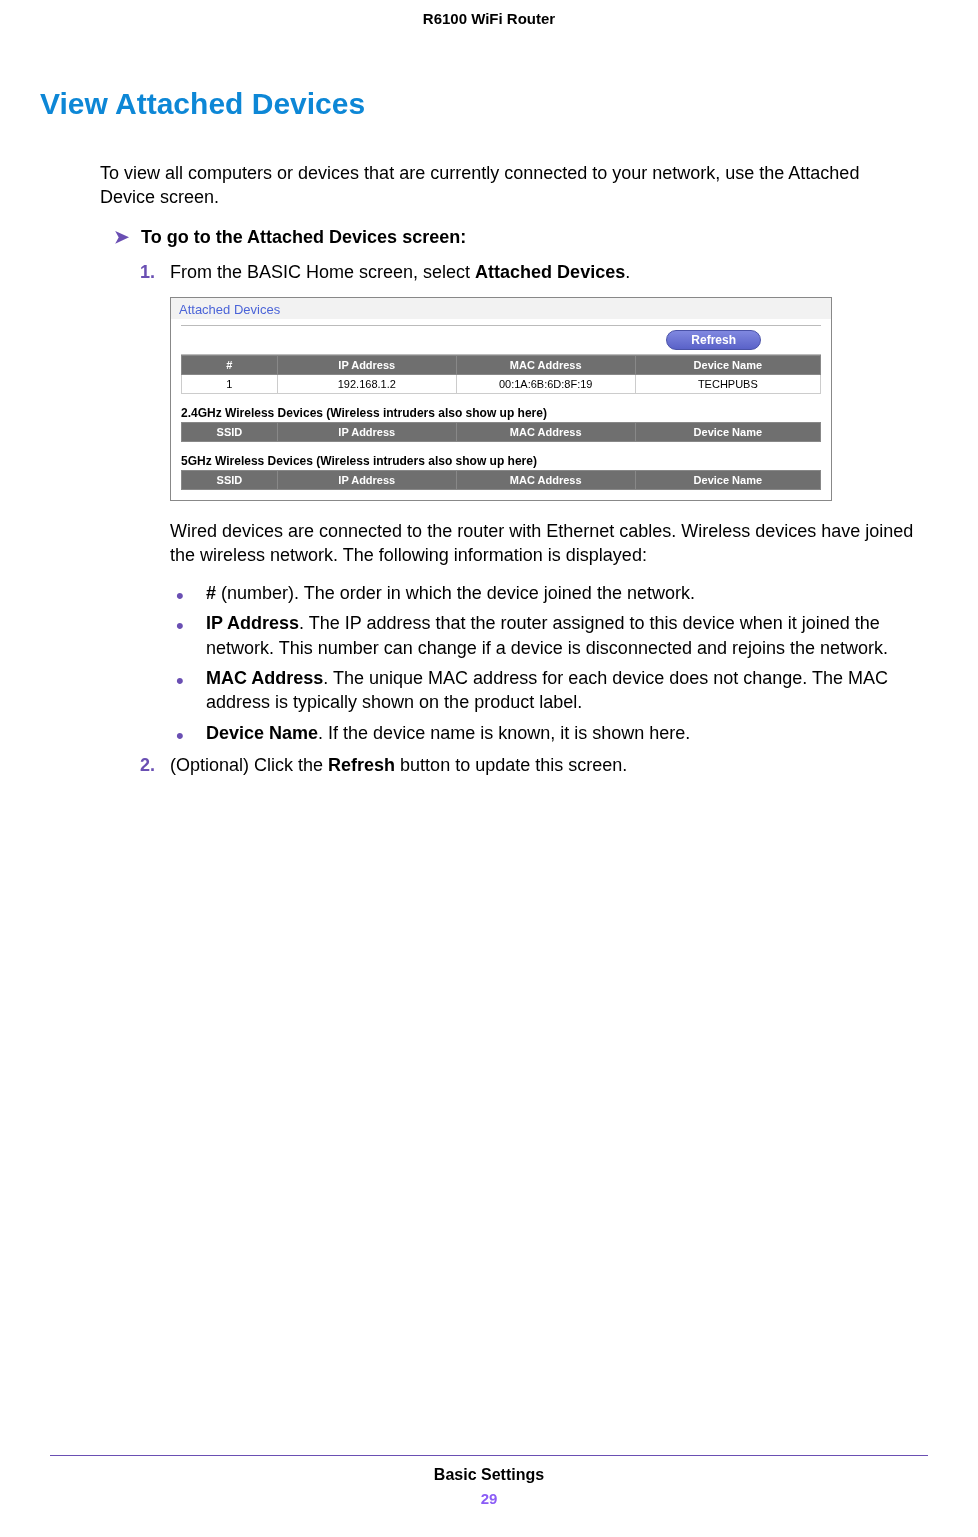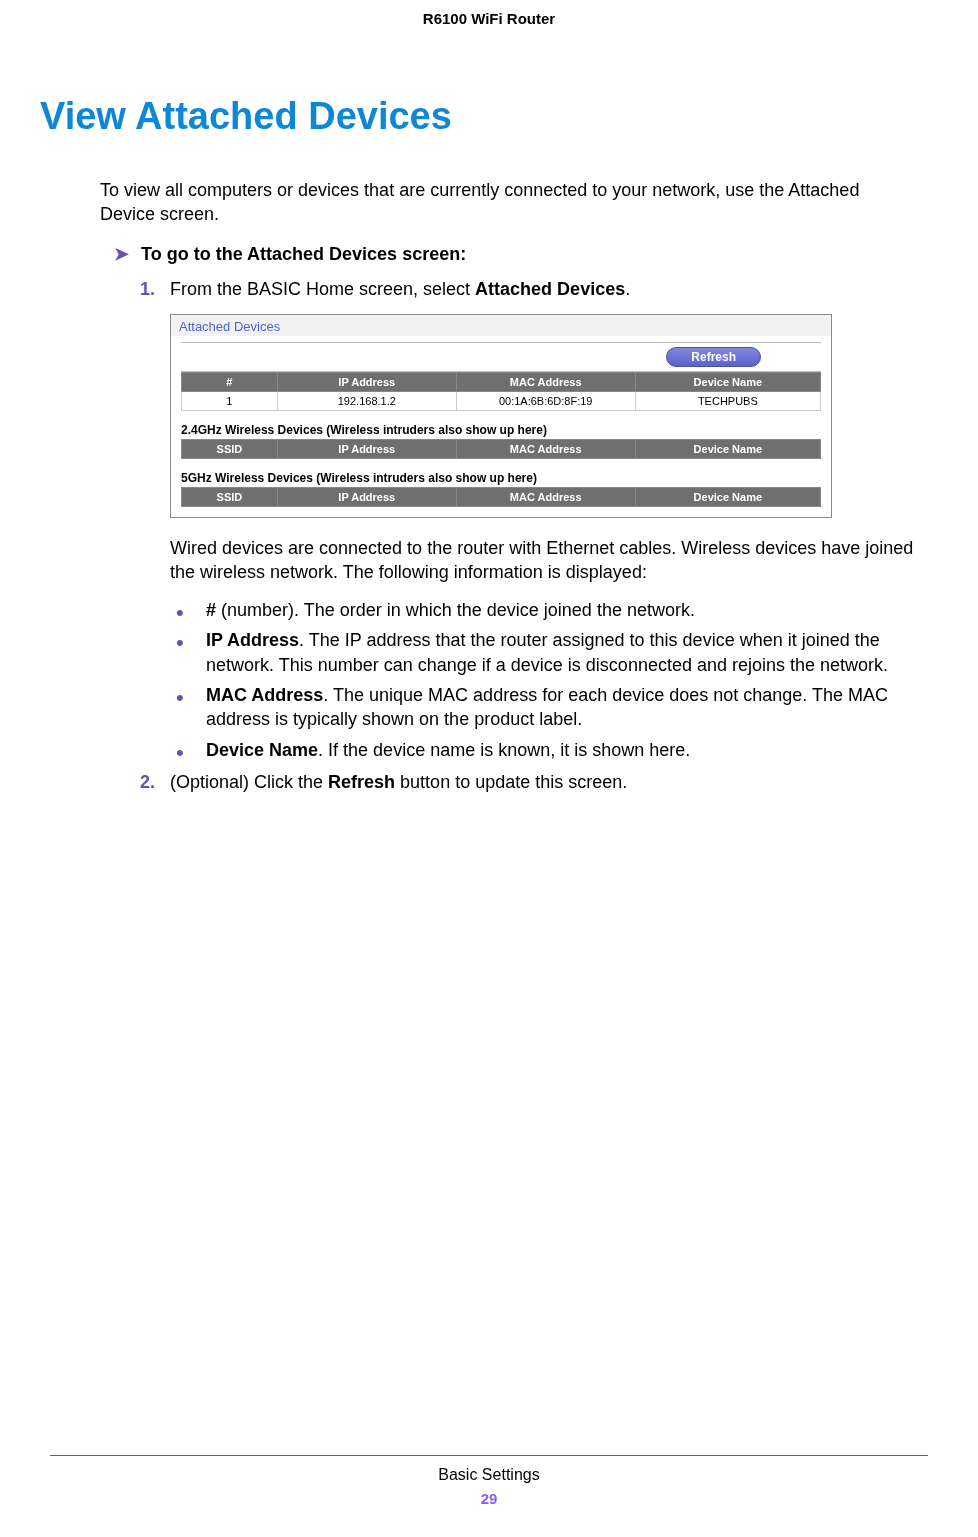--- a/index.html
+++ b/index.html
@@ -26,9 +26,9 @@
   }
   h1.section-title {
     color: #0d87d6;
-    font-size: 38px;
-    font-weight: bold;
-    margin: 8px 0 40px -10px;
+    font-size: 30px;
+    font-weight: bold;
+    margin: 0 0 40px -10px;
     font-family: Arial, Helvetica, sans-serif;
   }
   .body-indent {

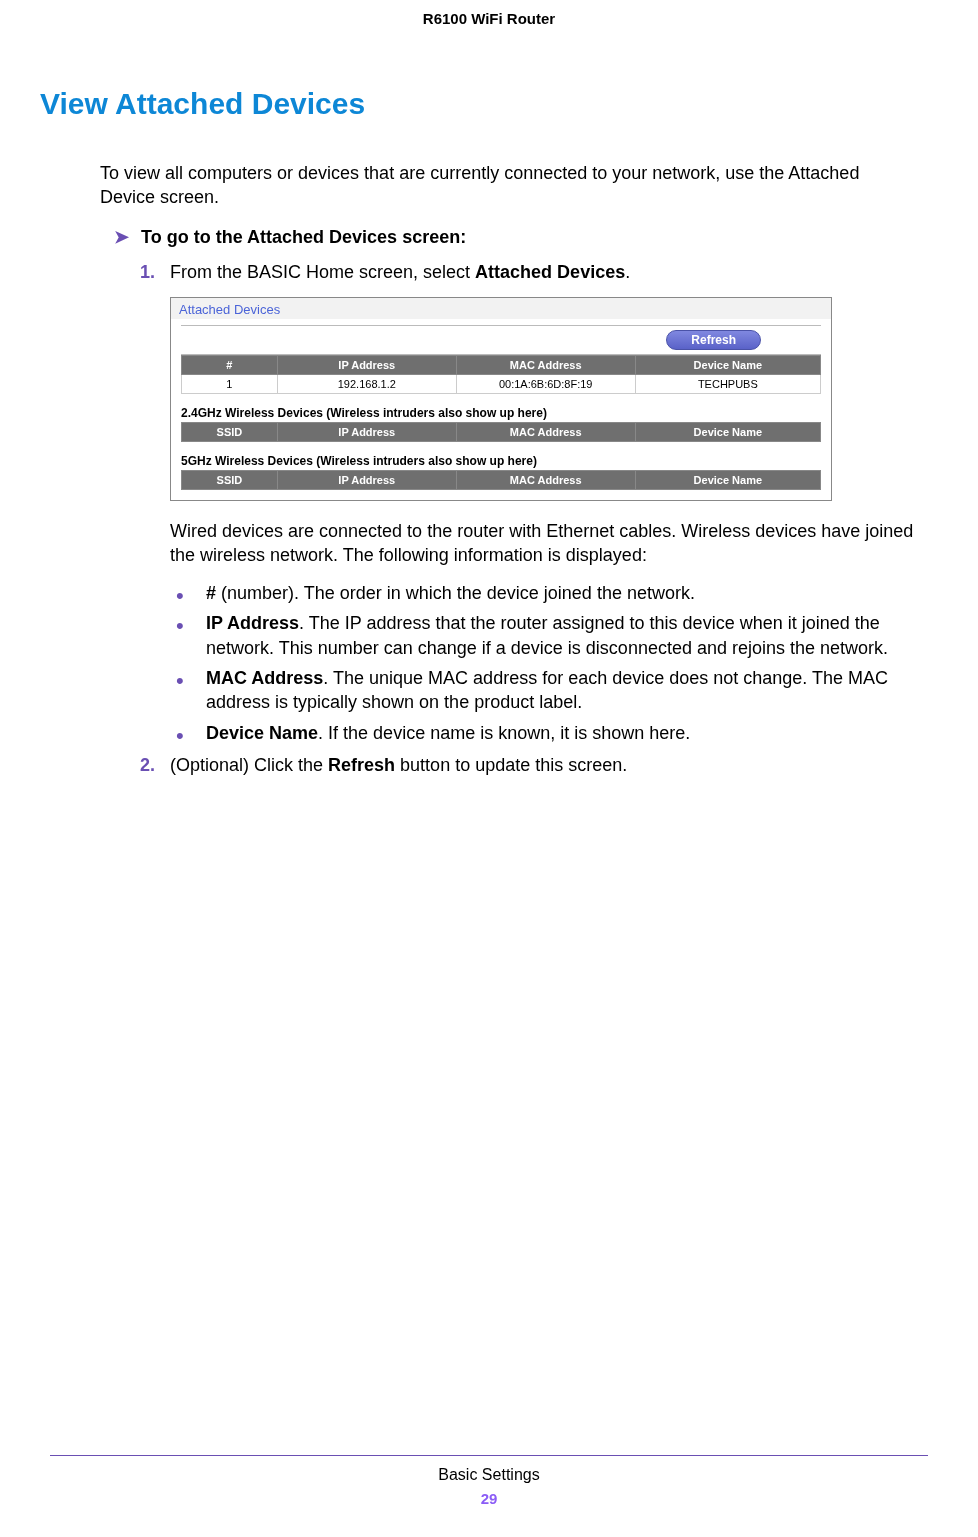--- a/index.html
+++ b/index.html
@@ -178,7 +178,7 @@
     margin: 0 50px;
   }
   .footer-title {
-    font-weight: normal;
+    font-weight: bold;
     font-size: 16px;
     color: #000;
   }

